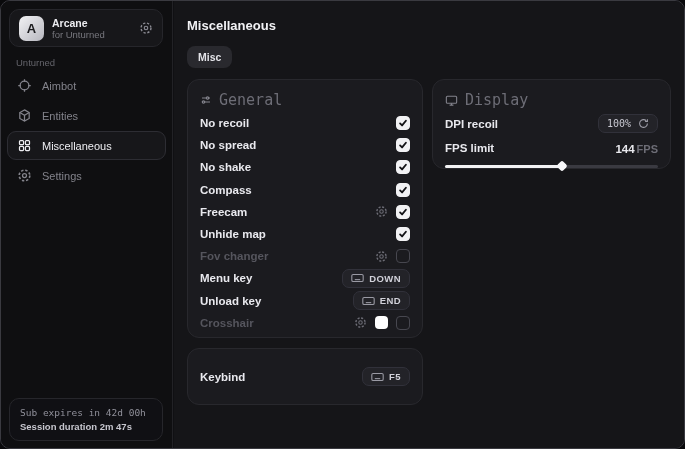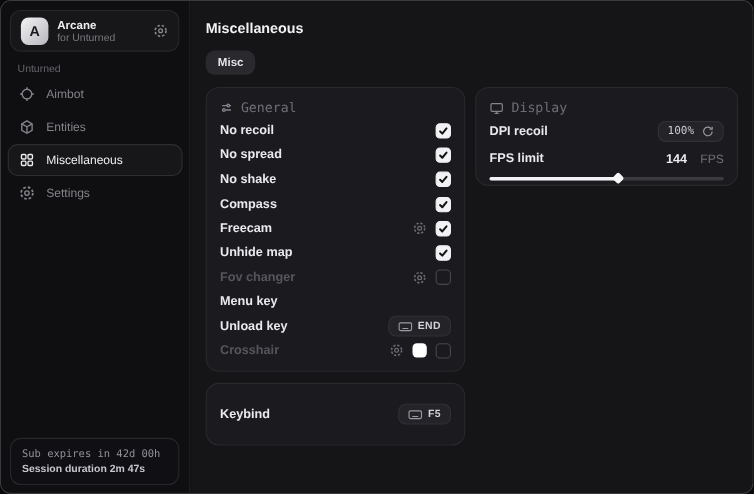--- a/index.html
+++ b/index.html
@@ -31,7 +31,7 @@
   .card-general{left:13px;top:78px;width:236px;height:259px;}
   .card-display{left:258px;top:78px;width:239px;height:90px;}
   .card-battle{left:13px;top:347px;width:236px;height:57px;}
-  .card-head{display:flex;align-items:center;gap:7px;font-family:"DejaVu Sans Mono",monospace;font-size:12px;color:#6d6d76;}
+  .card-head{display:flex;align-items:center;gap:7px;font-family:"DejaVu Sans Mono",monospace;font-size:15px;color:#6d6d76;}
   .card-head .ico{display:flex;color:#83838c;}
 
   .rows{display:flex;flex-direction:column;margin-top:3px;}

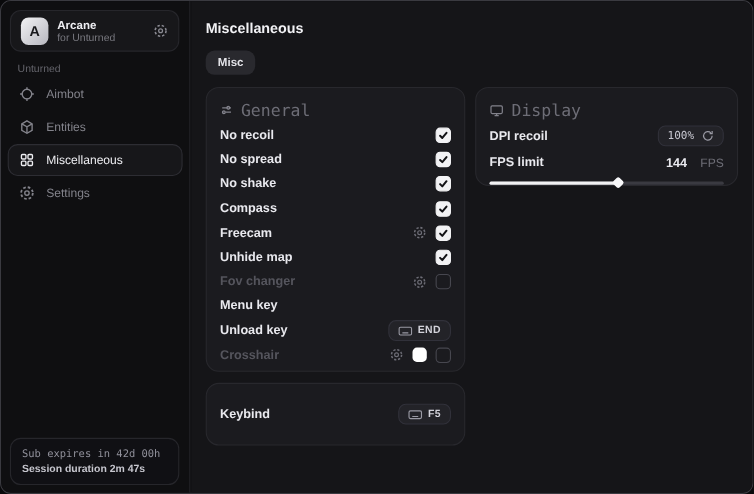--- a/index.html
+++ b/index.html
@@ -57,7 +57,7 @@
 
   .d-row{display:flex;align-items:center;justify-content:space-between;height:25px;margin-top:2px;}
   .fps-val{font-size:11.5px;font-weight:bold;color:#e9e9ee;}
-  .fps-unit{font-size:11px;font-weight:normal;color:#6d6d76;margin-left:12px;}
+  .fps-unit{font-size:11px;font-weight:bold;color:#6d6d76;margin-left:2px;}
   .slider{position:relative;height:10px;margin-top:3px;cursor:pointer;}
   .slider-track{position:absolute;left:0;right:0;top:4px;height:3px;border-radius:2px;background:#3a3a41;}
   .slider-fill{position:absolute;left:0;top:4px;height:3px;border-radius:2px;background:#f2f2f4;}

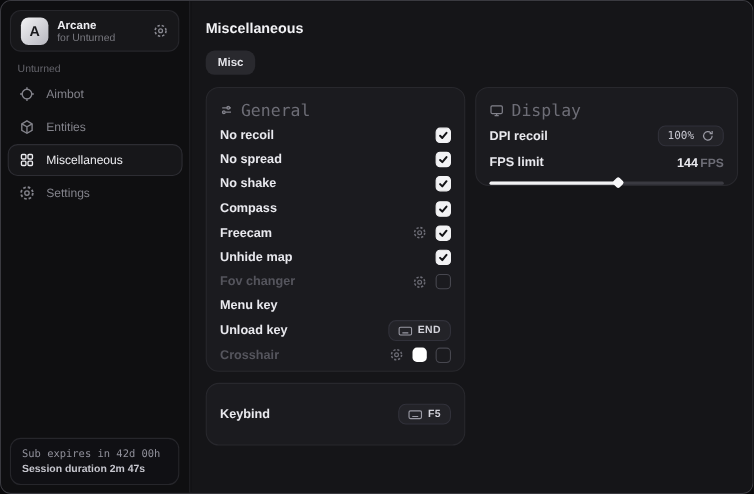--- a/index.html
+++ b/index.html
@@ -237,6 +237,17 @@
 
         <div class="row">
           <span class="row-label">Menu key</span>
+          <div class="controls">
+            <span class="chip">
+              <span class="ico">
+                  <svg width="13" height="10" viewBox="0 0 24 16" fill="none" stroke="currentColor" stroke-width="2">
+                    <rect x="1.5" y="1.5" width="21" height="13" rx="2.5"></rect>
+                    <path d="M7 11h10"></path>
+                  </svg>
+                </span>
+              <span>DOWN</span>
+            </span>
+          </div>
         </div>
 
         <div class="row">

